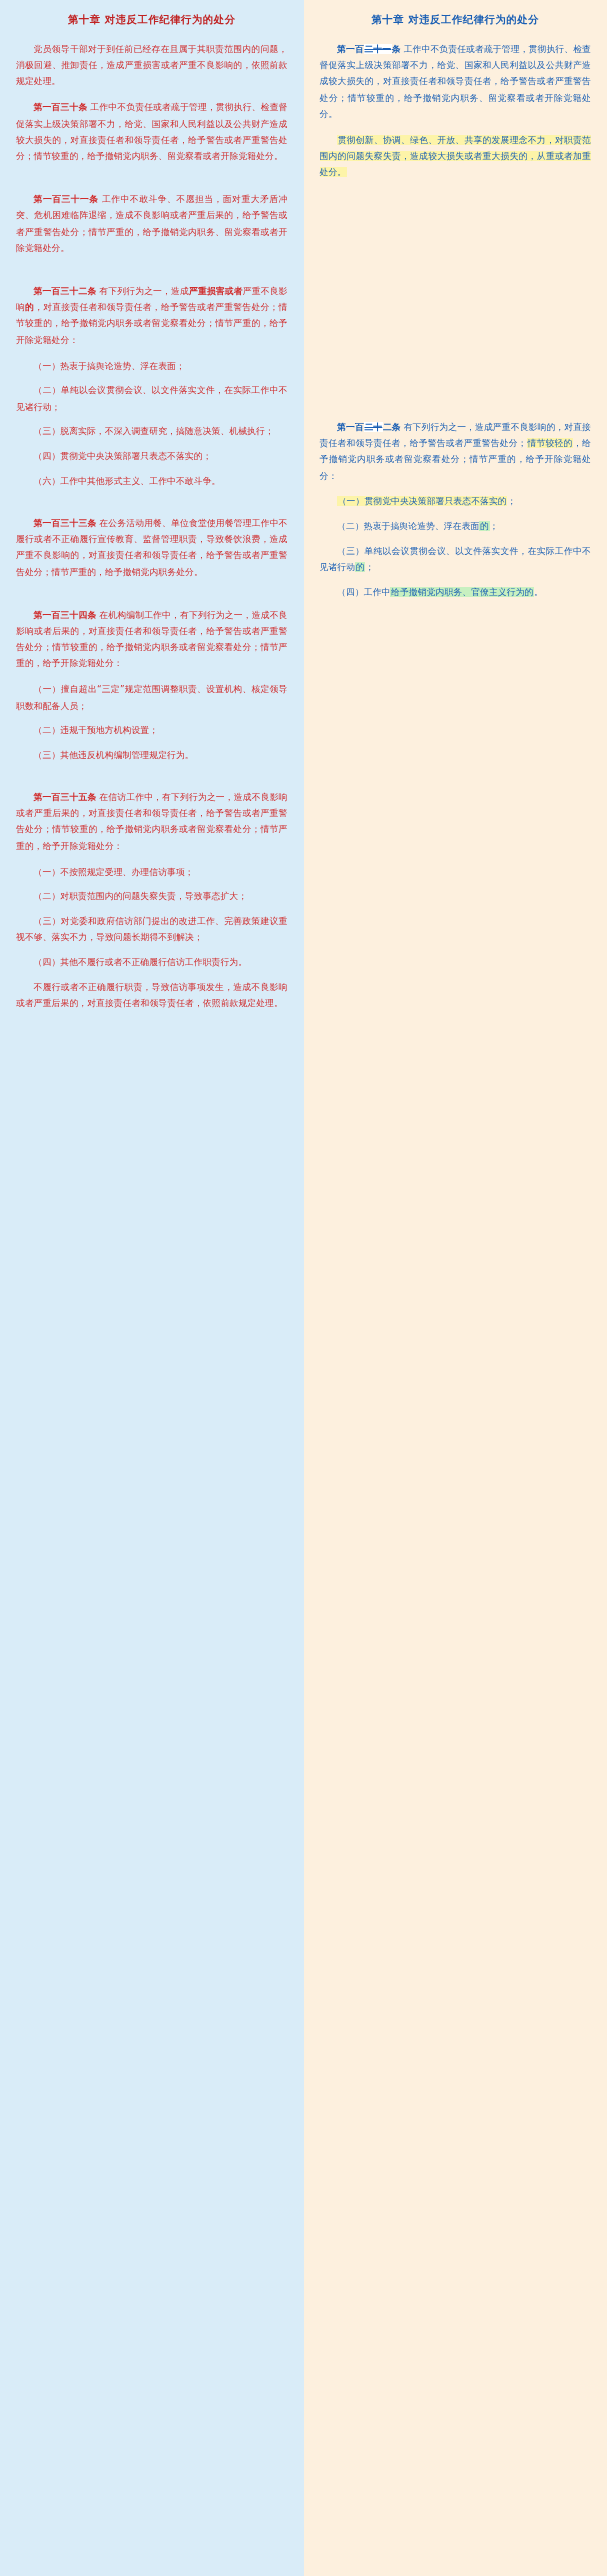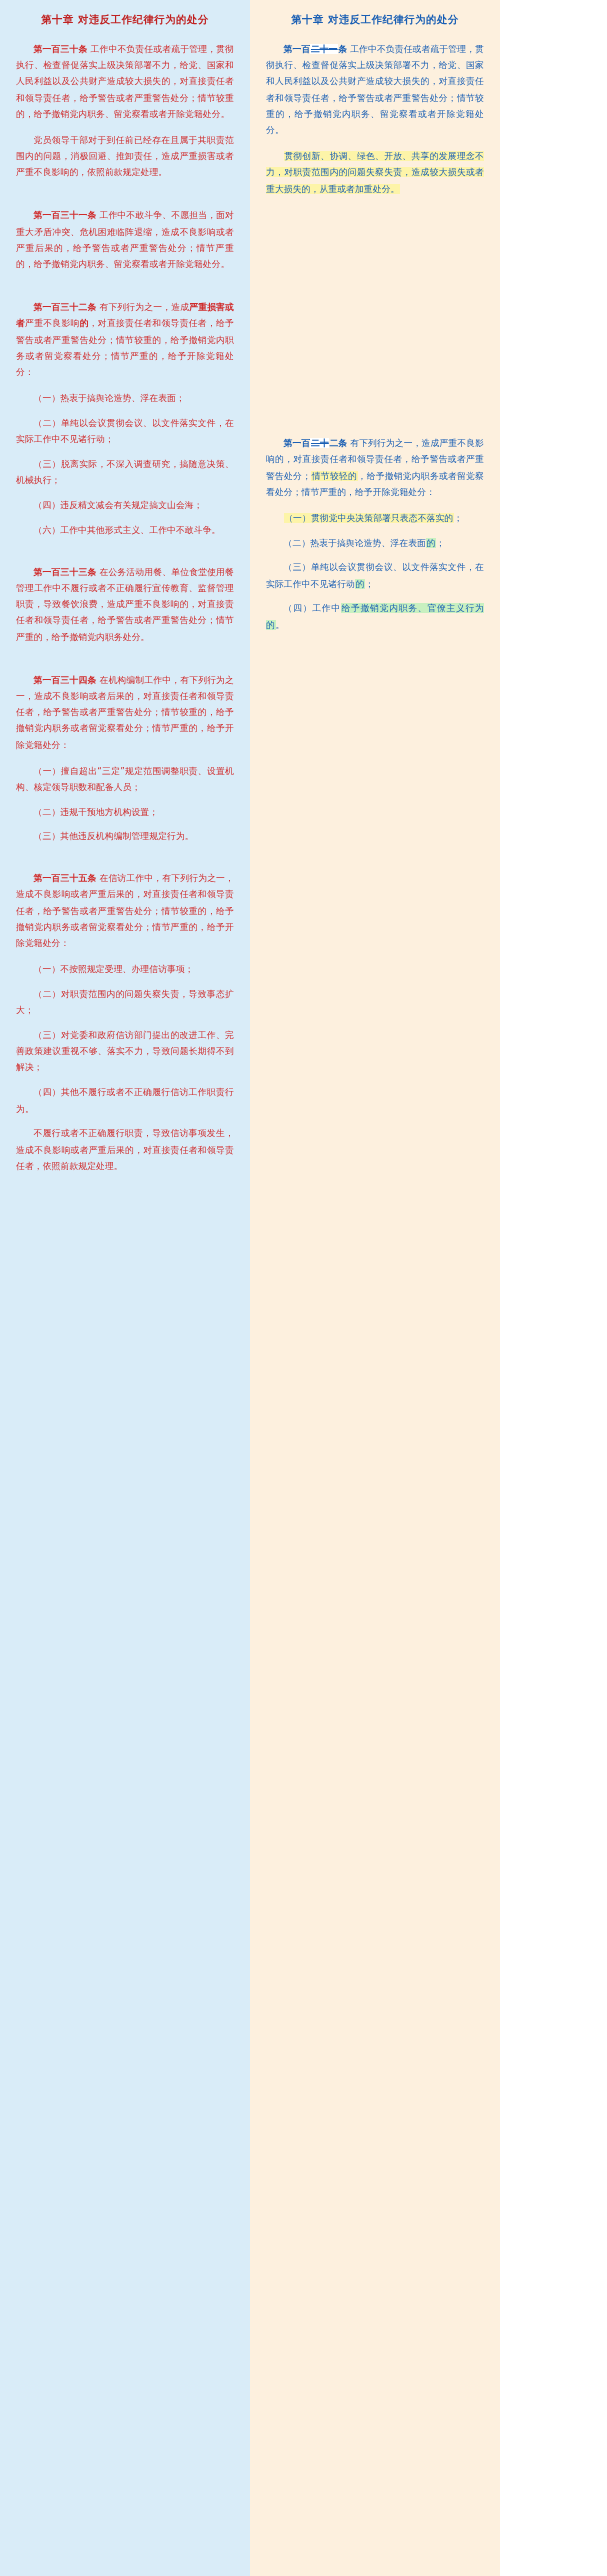--- a/index.html
+++ b/index.html
@@ -12,7 +12,7 @@
     font-family: "DejaVu Sans", "Liberation Sans", sans-serif;
   }
   .page {
-    width: 500px;
+    width: 607px;
     min-height: 2576px;
     display: flex;
     flex-direction: row;

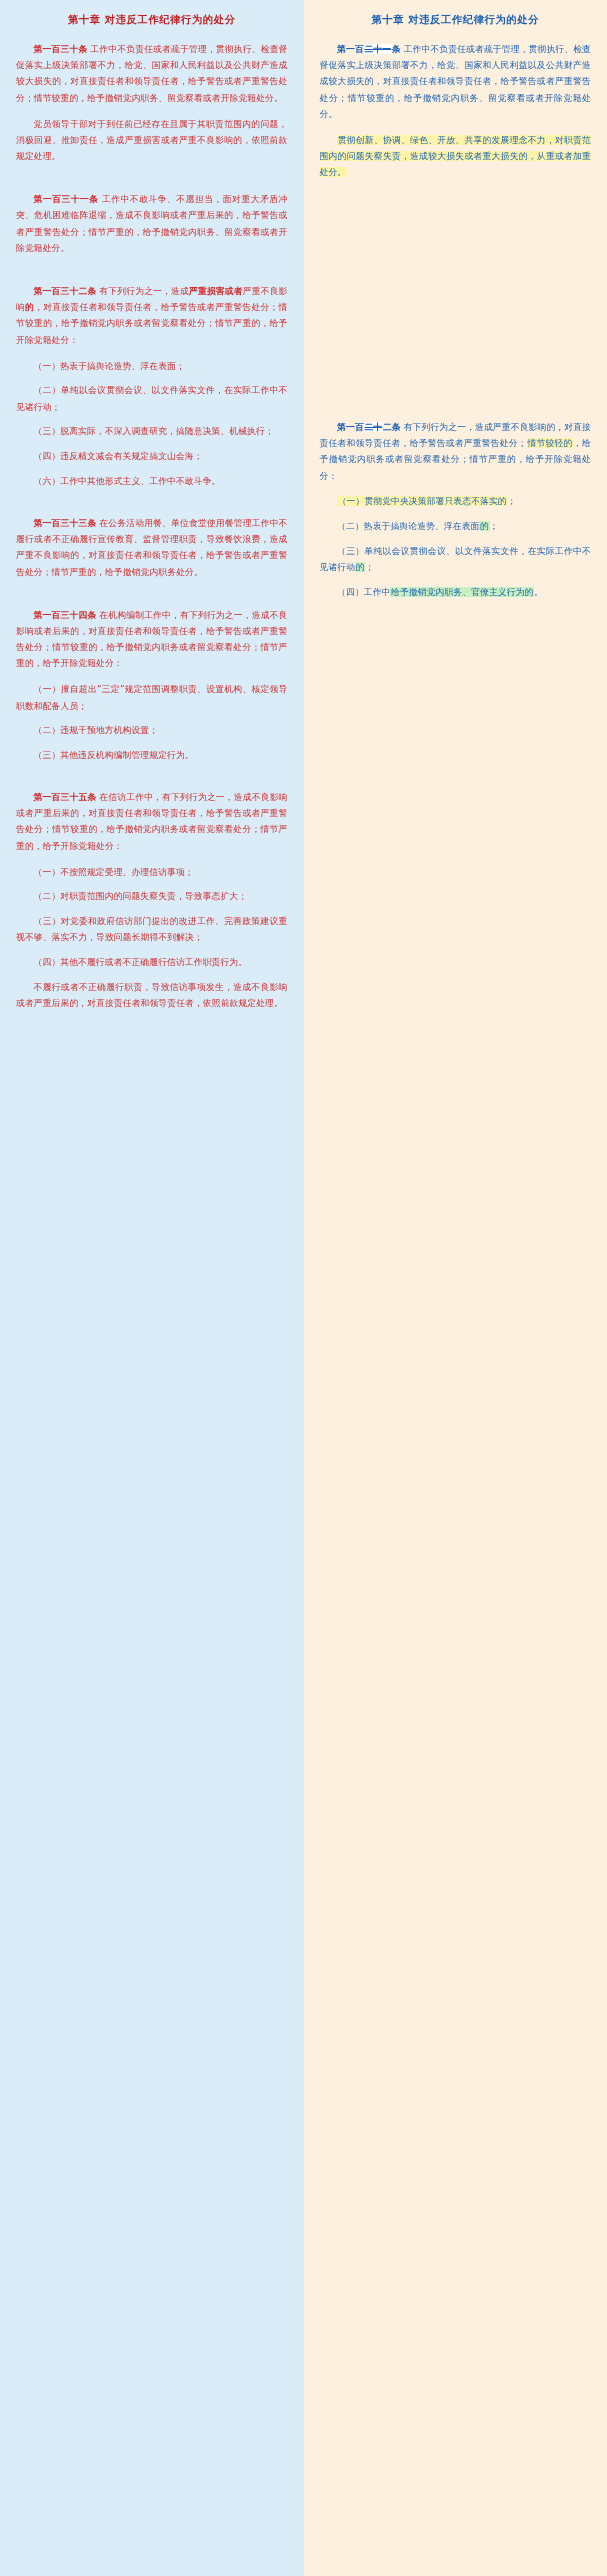--- a/index.html
+++ b/index.html
@@ -75,9 +75,9 @@
   <div class="col col-left">
     <div class="col-title">第十章  对违反工作纪律行为的处分</div>
 
+    <p class="para">党员领导干部对于到任前已经存在且属于其职责范围内的问题，消极回避、推卸责任，造成严重损害或者严重不良影响的，依照前款规定处理。</p>
+
     <p class="para"><span class="art-no">第一百三十条</span>  工作中不负责任或者疏于管理，贯彻执行、检查督促落实上级决策部署不力，给党、国家和人民利益以及公共财产造成较大损失的，对直接责任者和领导责任者，给予警告或者严重警告处分；情节较重的，给予撤销党内职务、留党察看或者开除党籍处分。</p>
-
-    <p class="para">党员领导干部对于到任前已经存在且属于其职责范围内的问题，消极回避、推卸责任，造成严重损害或者严重不良影响的，依照前款规定处理。</p>
 
     <div class="spacer-lg"></div>
 

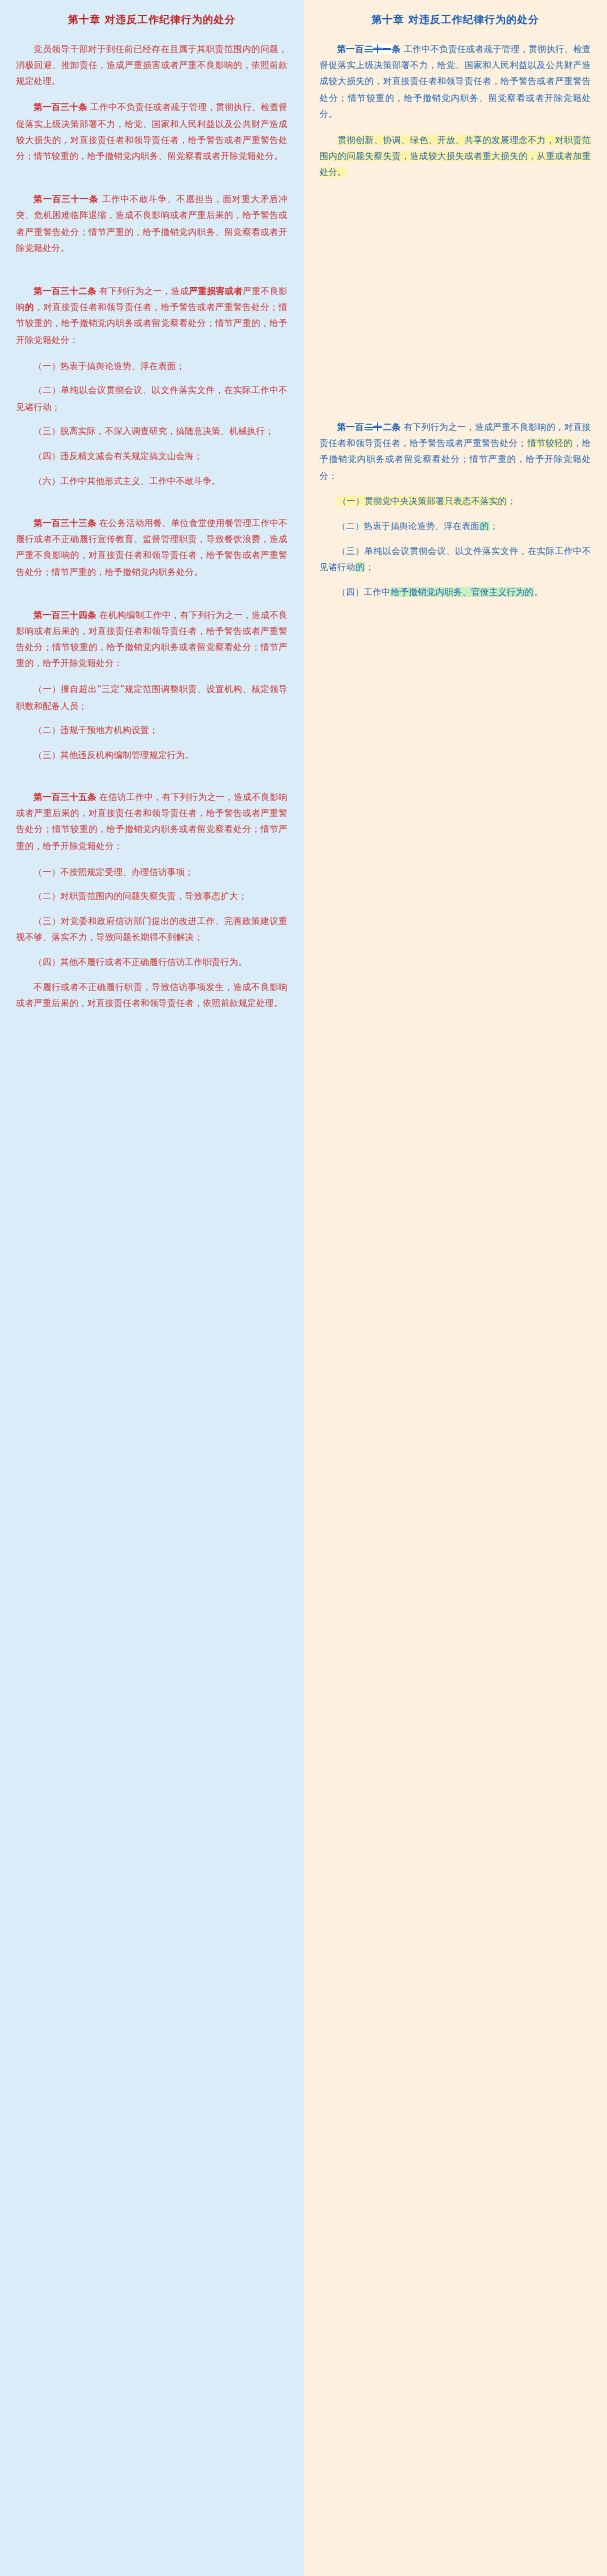--- a/index.html
+++ b/index.html
@@ -90,7 +90,7 @@
     <p class="para tight">（一）热衷于搞舆论造势、浮在表面；</p>
     <p class="para tight">（二）单纯以会议贯彻会议、以文件落实文件，在实际工作中不见诸行动；</p>
     <p class="para tight">（三）脱离实际，不深入调查研究，搞随意决策、机械执行；</p>
-    <p class="para tight">（四）违反精文减会有关规定搞文山会海；</p>
+    <p class="para tight">（四）贯彻党中央决策部署只表态不落实的；</p>
     <p class="para tight">（六）工作中其他形式主义、工作中不敢斗争。</p>
 
     <div class="spacer-lg"></div>

